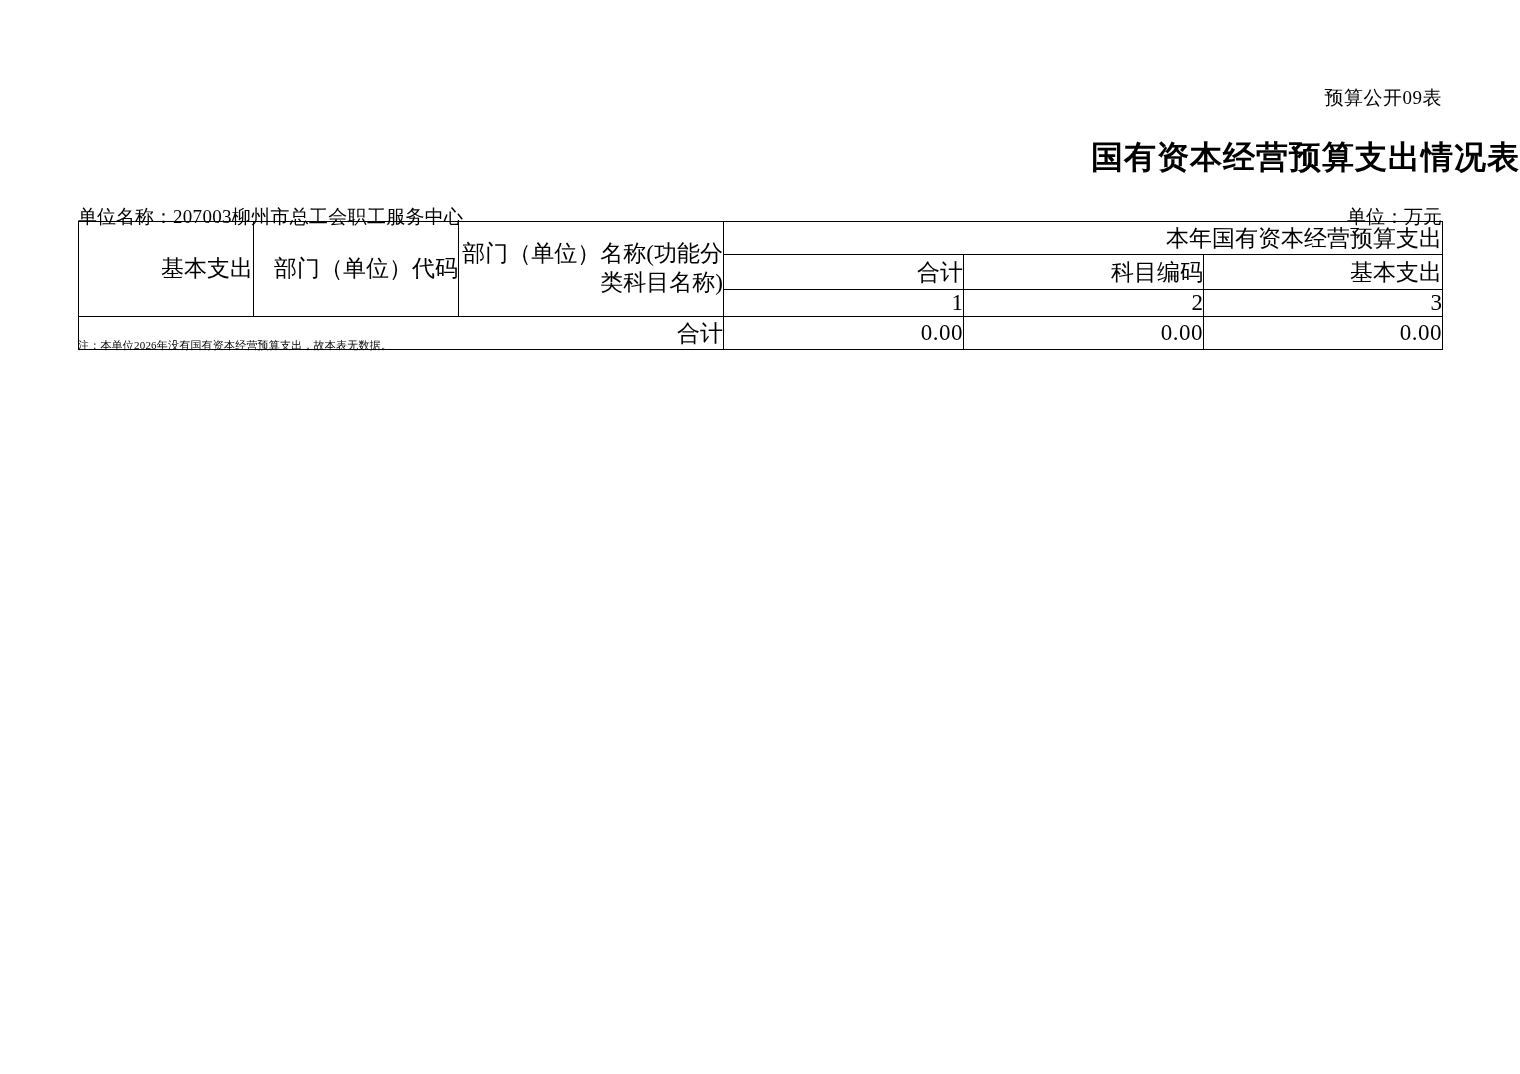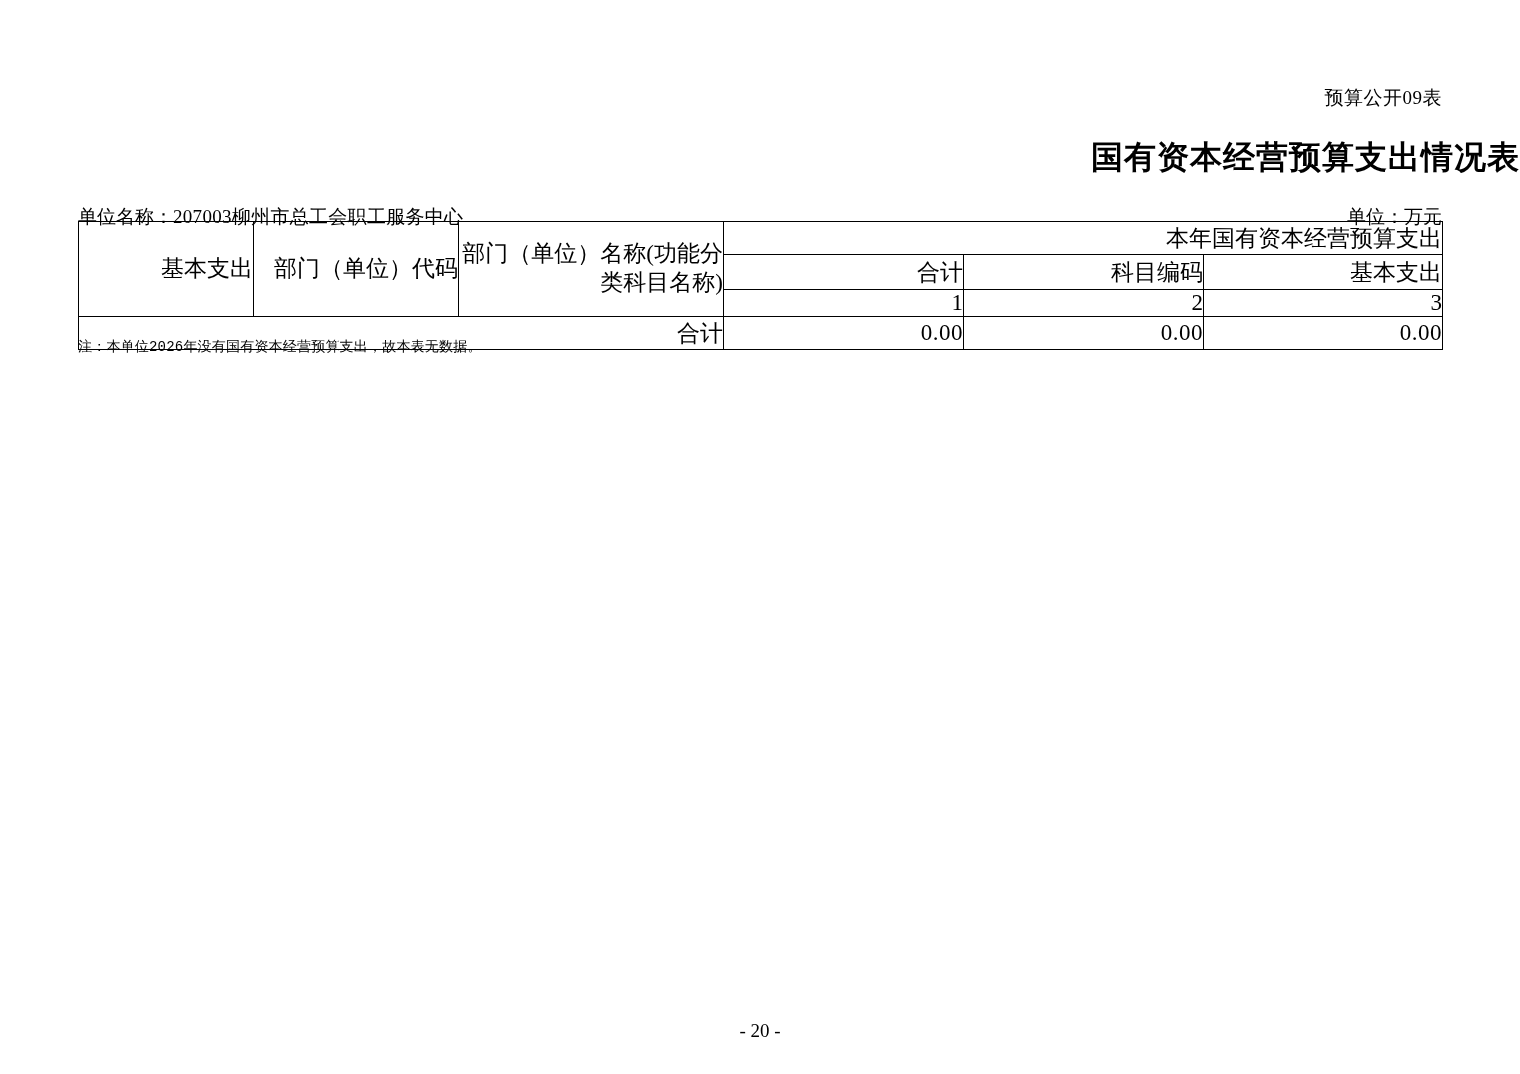--- a/index.html
+++ b/index.html
@@ -123,9 +123,9 @@
     position: absolute;
     top: 338px;
     left: 78px;
-    font-size: 14px;
+    font-size: 11px;
     letter-spacing: 0.2px;
-    font-family: Liberation Mono, monospace;
+    font-family: Liberation Serif, serif;
   }
 
   .page-number {

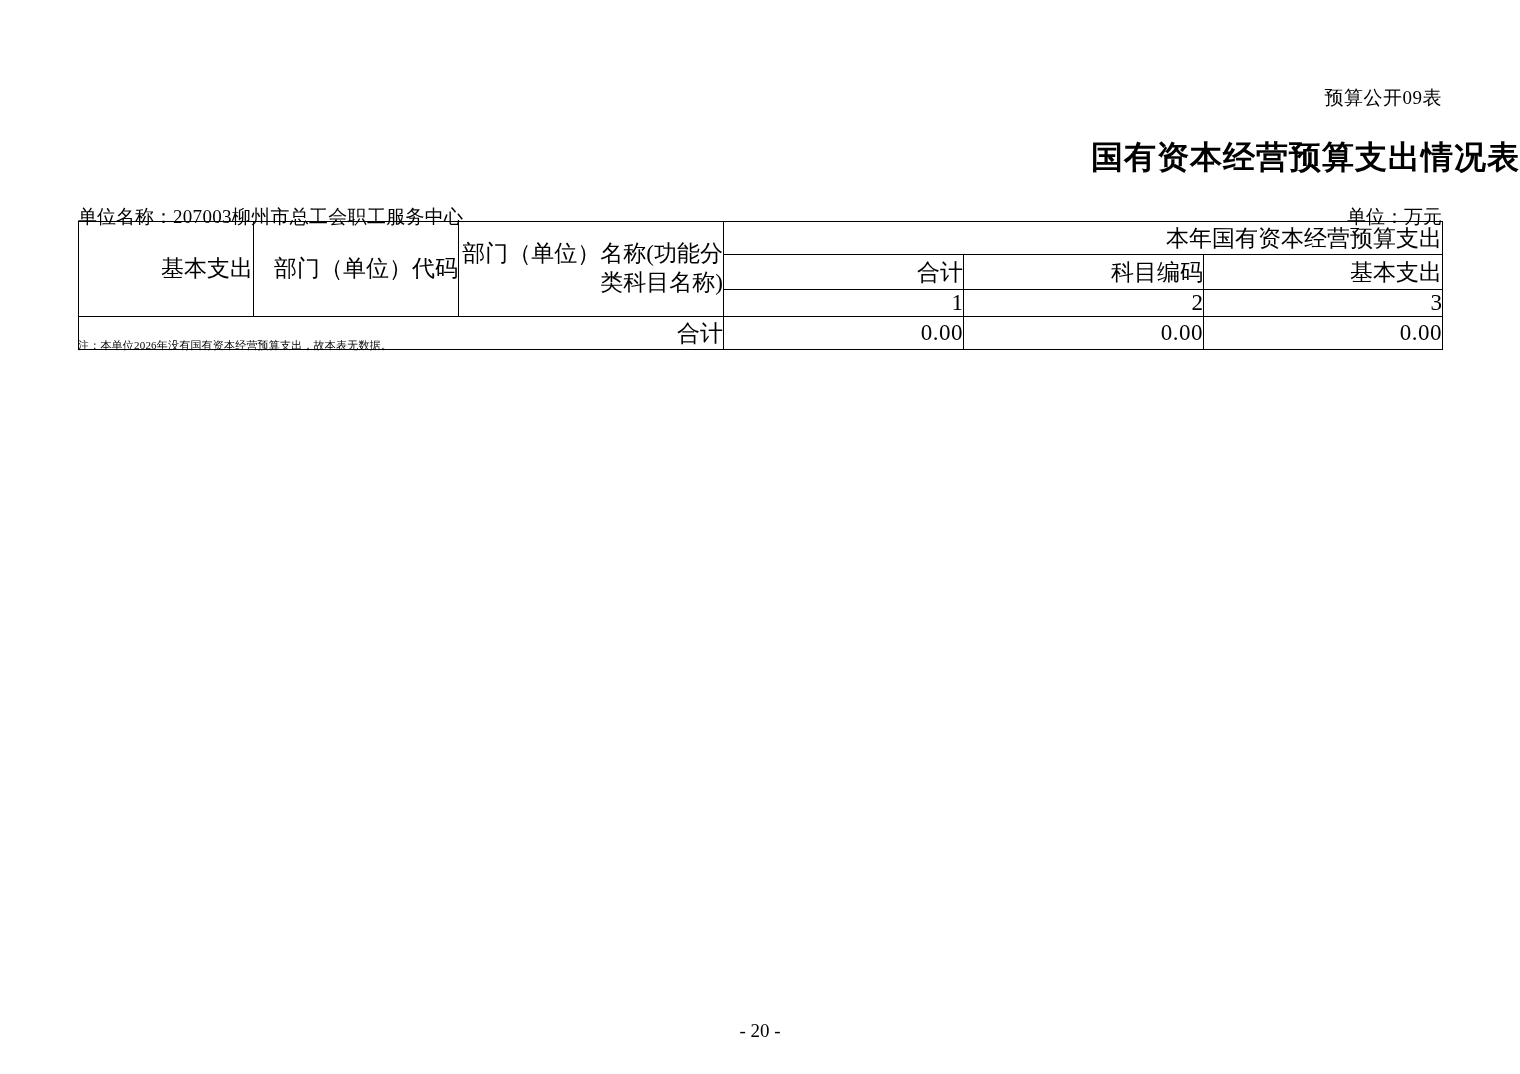--- a/index.html
+++ b/index.html
@@ -190,7 +190,6 @@
 
   <div class="note">注：本单位2026年没有国有资本经营预算支出，故本表无数据。</div>
 
-  <div class="page-number">- 20 -</div>
 
 </div>
 

